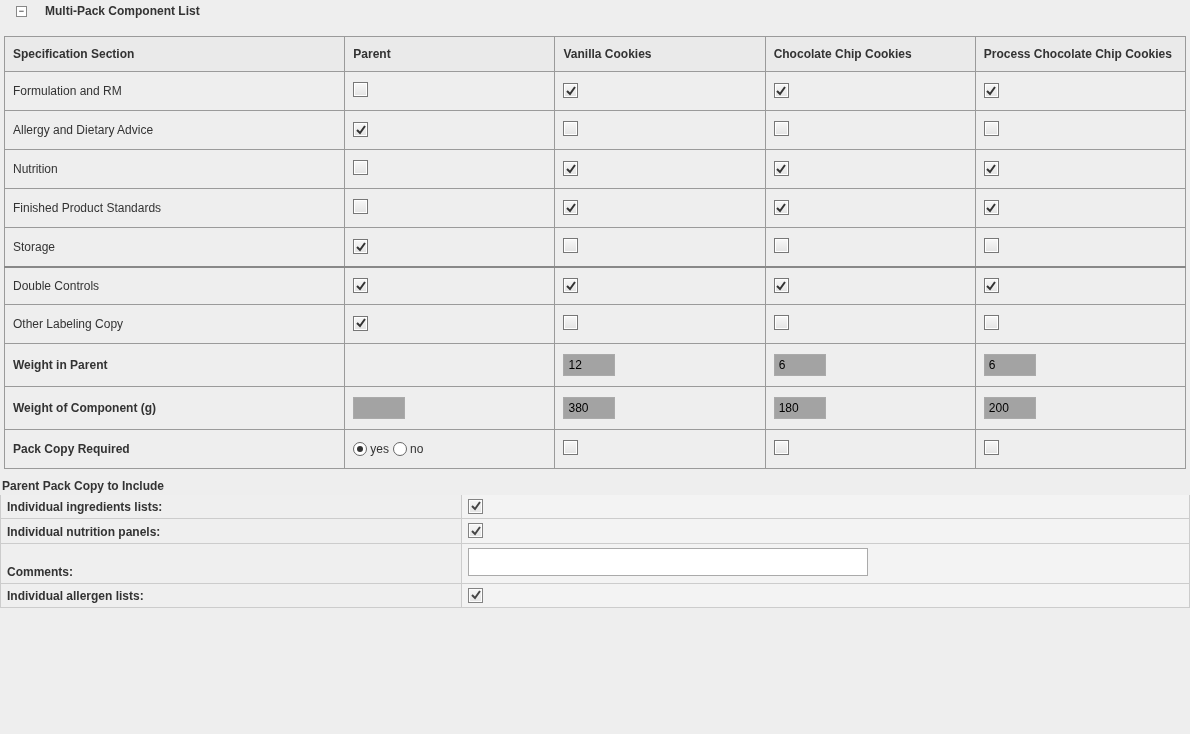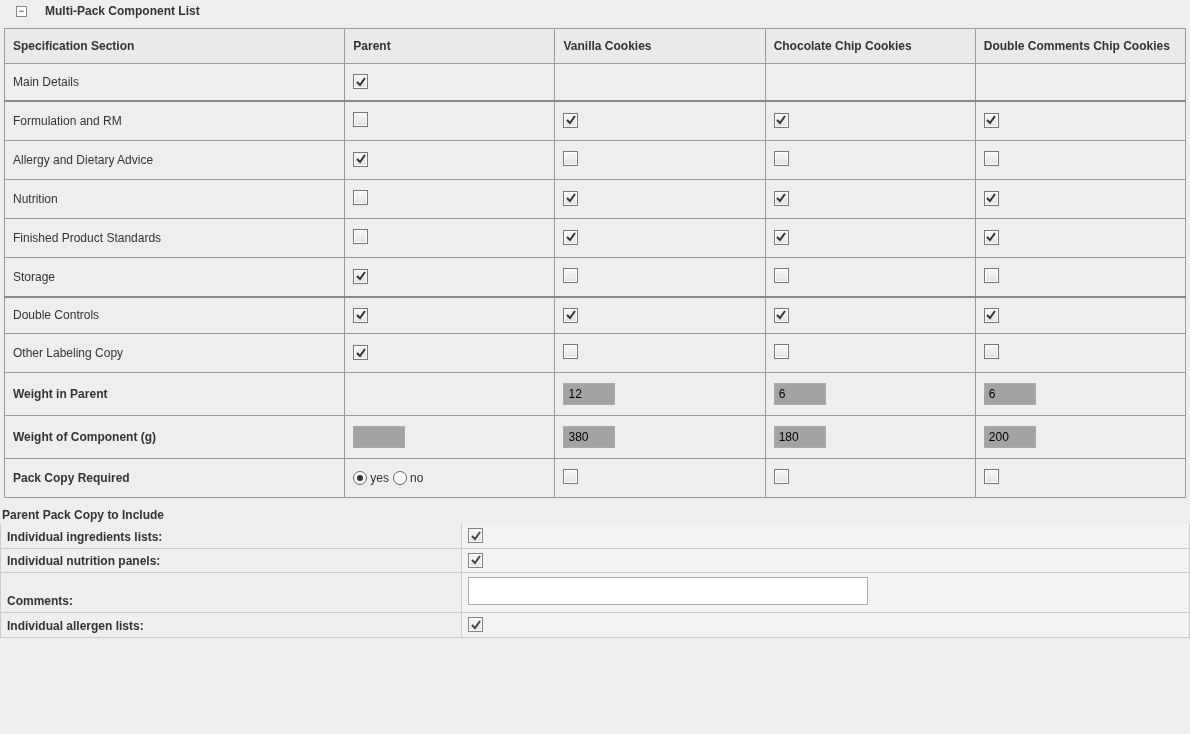--- a/index.html
+++ b/index.html
@@ -32,7 +32,7 @@
   table.grid {
     border-collapse: collapse;
     width: calc(100% - 8px);
-    margin: 4px 4px 6px 4px;
+    margin: 12px 4px 6px 4px;
     background: #eeeeee;
   }
   table.grid th, table.grid td {

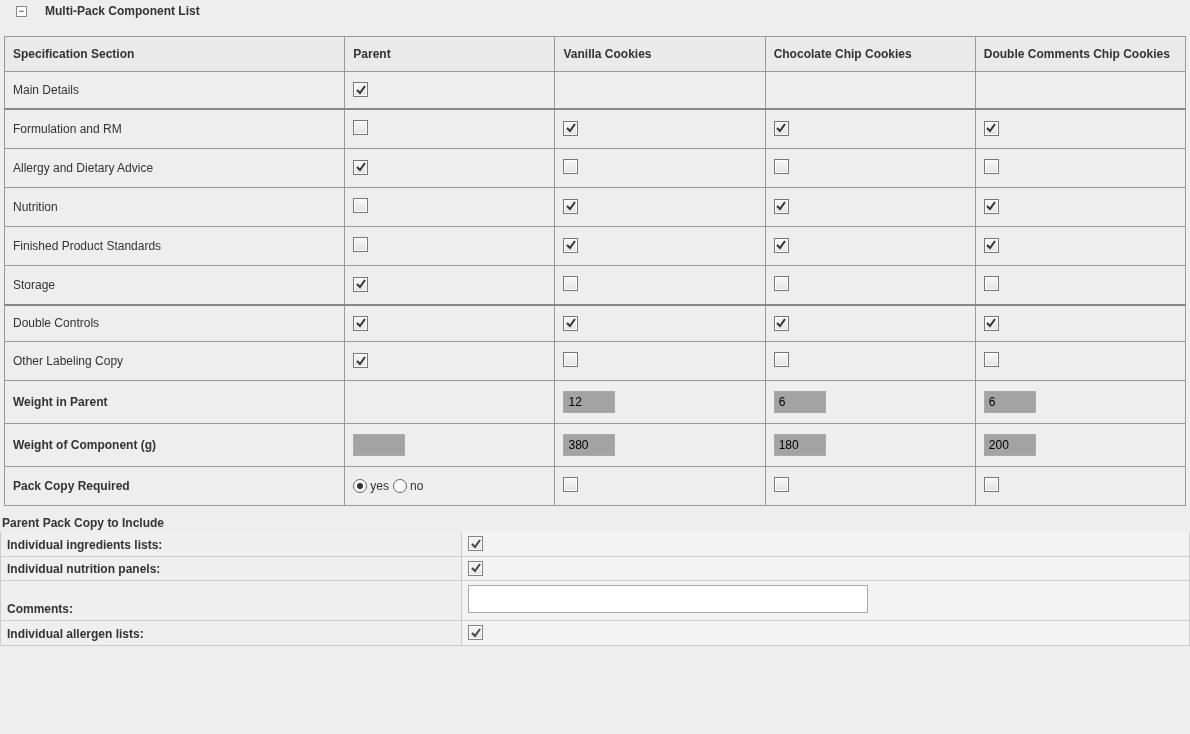--- a/index.html
+++ b/index.html
@@ -149,7 +149,7 @@
       <th>Parent</th>
       <th>Vanilla Cookies</th>
       <th>Chocolate Chip Cookies</th>
-      <th>Double Comments Chip Cookies</th>
+      <th>Process Chocolate Chip Cookies</th>
     </tr>
   </thead>
   <tbody id="rows-body">

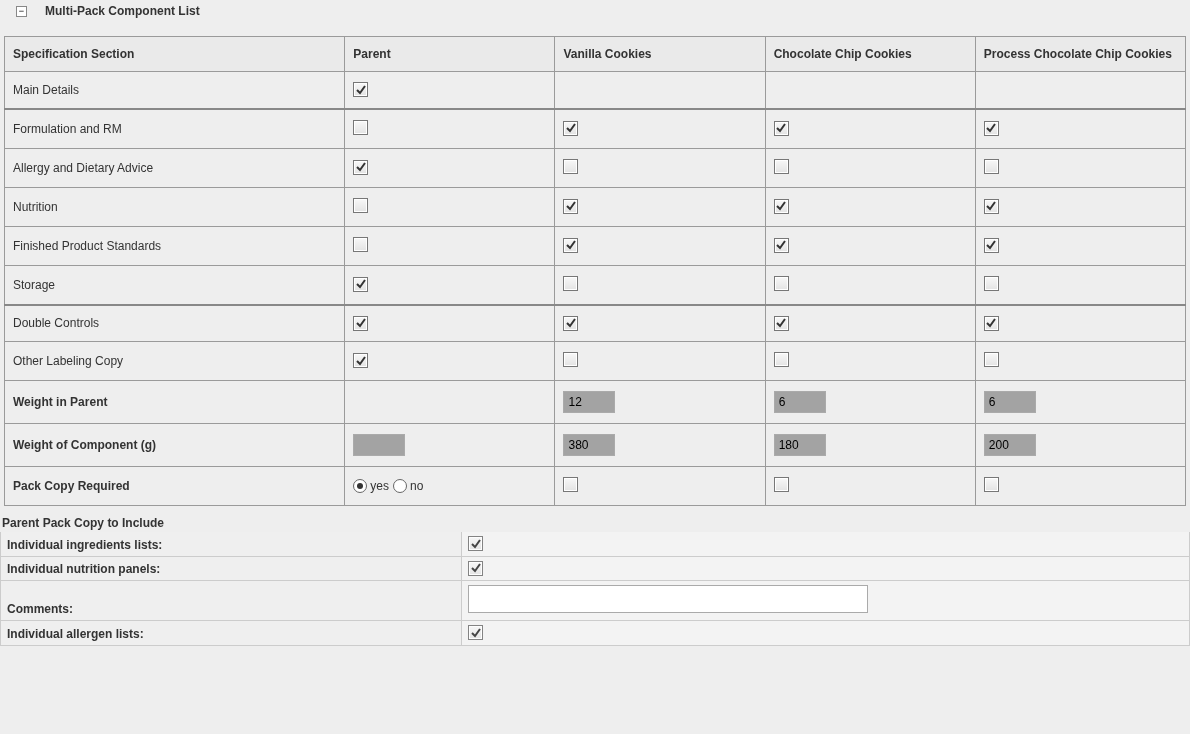--- a/index.html
+++ b/index.html
@@ -153,17 +153,6 @@
     </tr>
   </thead>
   <tbody id="rows-body">
-      <tr class="group-end">
-        <td class="row-label">Main Details</td>
-        <td><span class="chk checked">
-            <svg viewBox="0 0 10 10">
-              <polyline points="1,5 4,8 9,1" fill="none" stroke="#333" stroke-width="2"></polyline>
-            </svg>
-          </span></td>
-        <td></td>
-        <td></td>
-        <td></td>
-      </tr>
       <tr>
         <td class="row-label">Formulation and RM</td>
         <td><span class="chk"></span></td>

